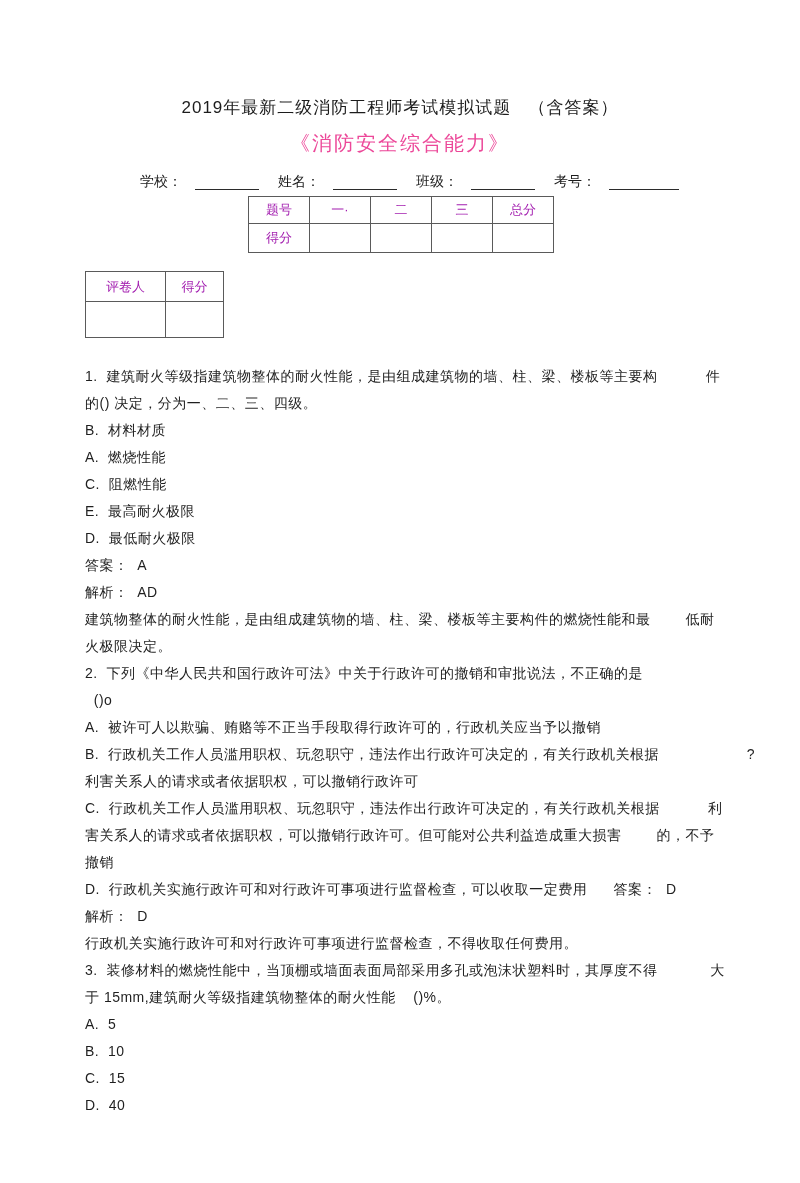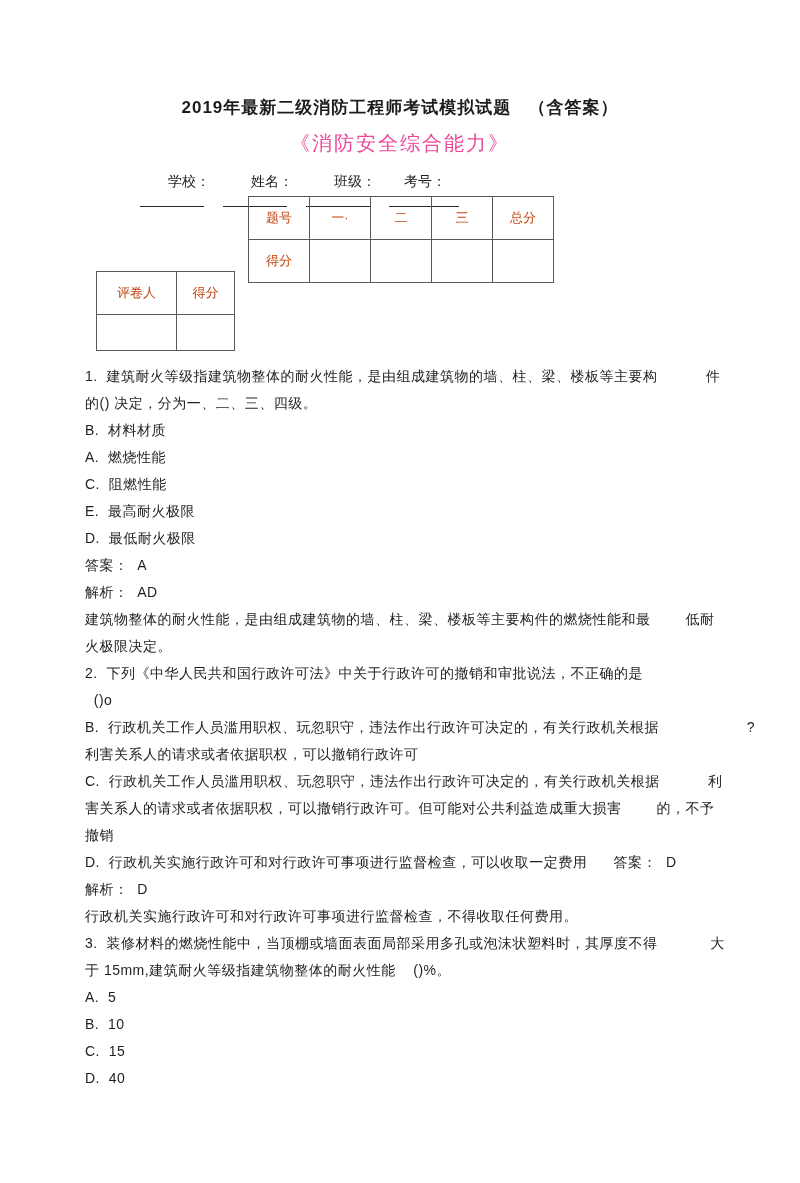--- a/index.html
+++ b/index.html
@@ -15,7 +15,7 @@
   }
   .doc-title {
     position: absolute; top: 96px; left: 0; width: 100%;
-    text-align: center; font-size: 17px; font-weight: bold;
+    text-align: center; font-size: 17px; font-weight: normal;
     letter-spacing: 1px; white-space: pre; color: #1c1c1c;
   }
   .doc-subtitle {

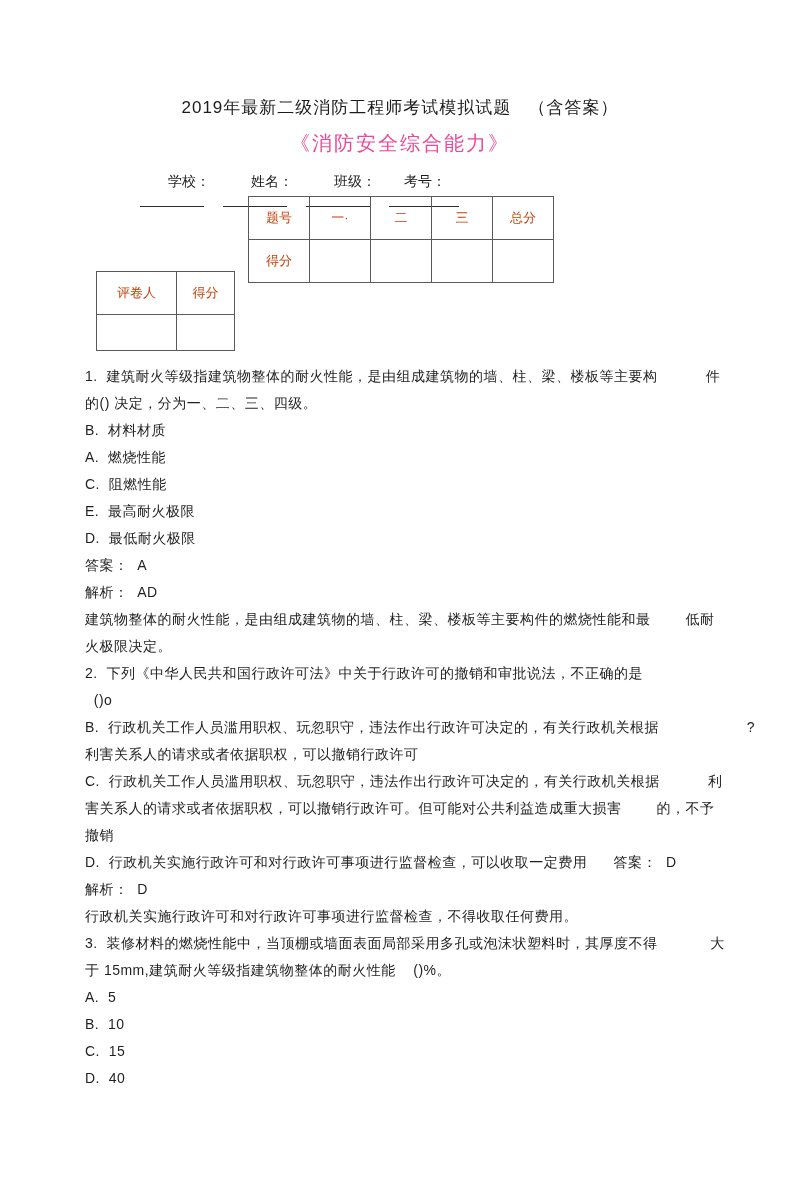--- a/index.html
+++ b/index.html
@@ -28,7 +28,7 @@
     display: flex; align-items: flex-end;
     font-size: 14px; color: #1c1c1c;
   }
-  .info-field { display: flex; align-items: flex-end; flex-direction: column; }
+  .info-field { display: flex; align-items: flex-end; }
   .info-label { white-space: pre; margin-right: 13px; line-height: 18px; }
   .blank-underline {
     width: 64px; height: 17px; margin-right: 19px;

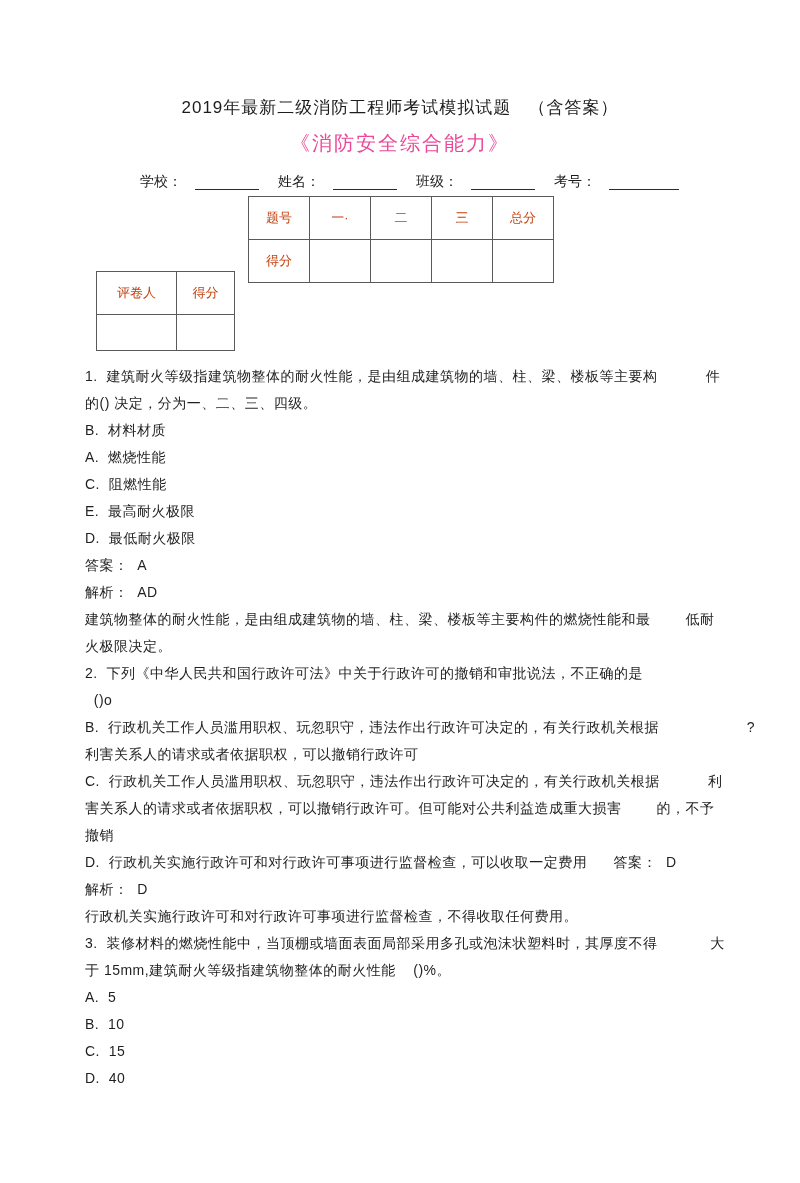--- a/index.html
+++ b/index.html
@@ -39,7 +39,7 @@
   table { border-collapse: collapse; position: absolute; table-layout: fixed; }
   td {
     border: 1px solid #5a5a5a; text-align: center; vertical-align: middle;
-    font-size: 13px; color: #c2410c; padding: 12px; white-space: pre;
+    font-size: 13px; color: #a21caf; padding: 4px; white-space: pre;
   }
   .score-table { top: 196px; left: 248px; }
   .score-table td { width: 61px; }

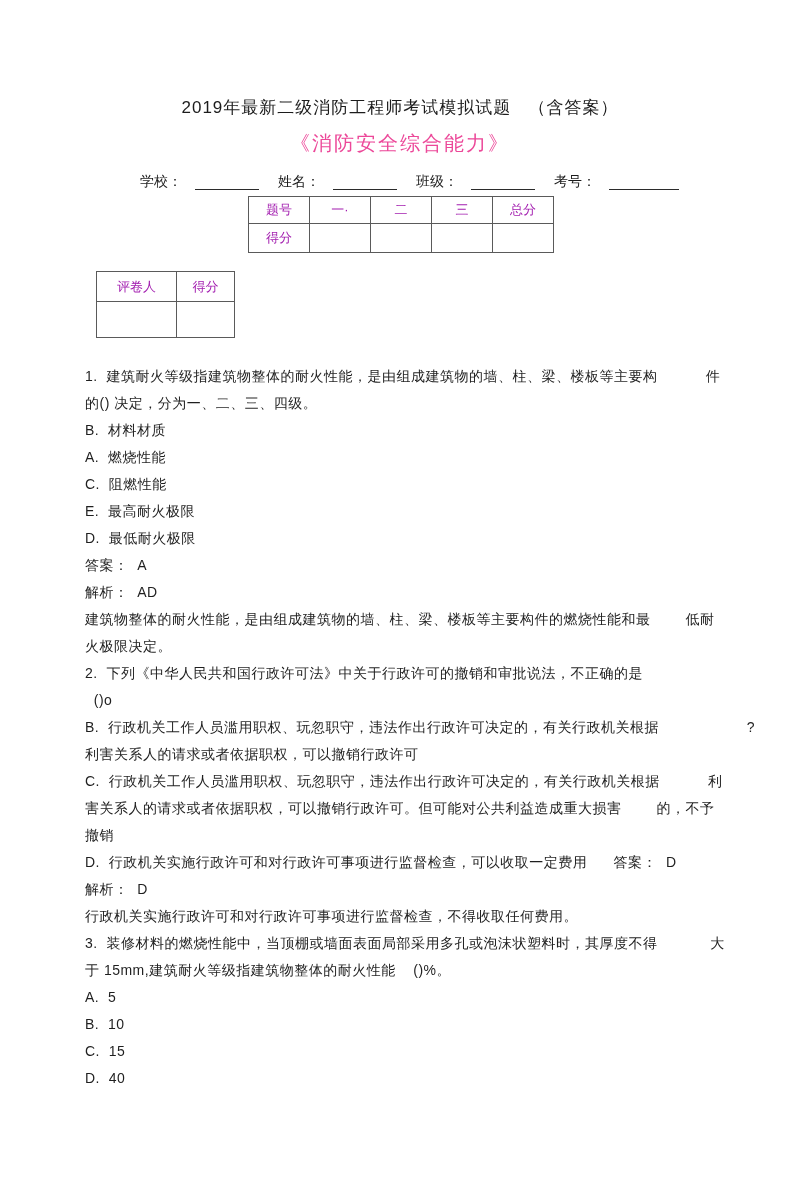--- a/index.html
+++ b/index.html
@@ -46,7 +46,7 @@
   .score-table .r1 td { height: 27px; }
   .score-table .r2 td { height: 29px; }
 
-  .grader-table { top: 271px; left: 96px; }
+  .grader-table { top: 271px; left: 85px; }
   .grader-table td.c1 { width: 80px; }
   .grader-table td.c2 { width: 58px; }
   .grader-table .r1 td { height: 30px; }

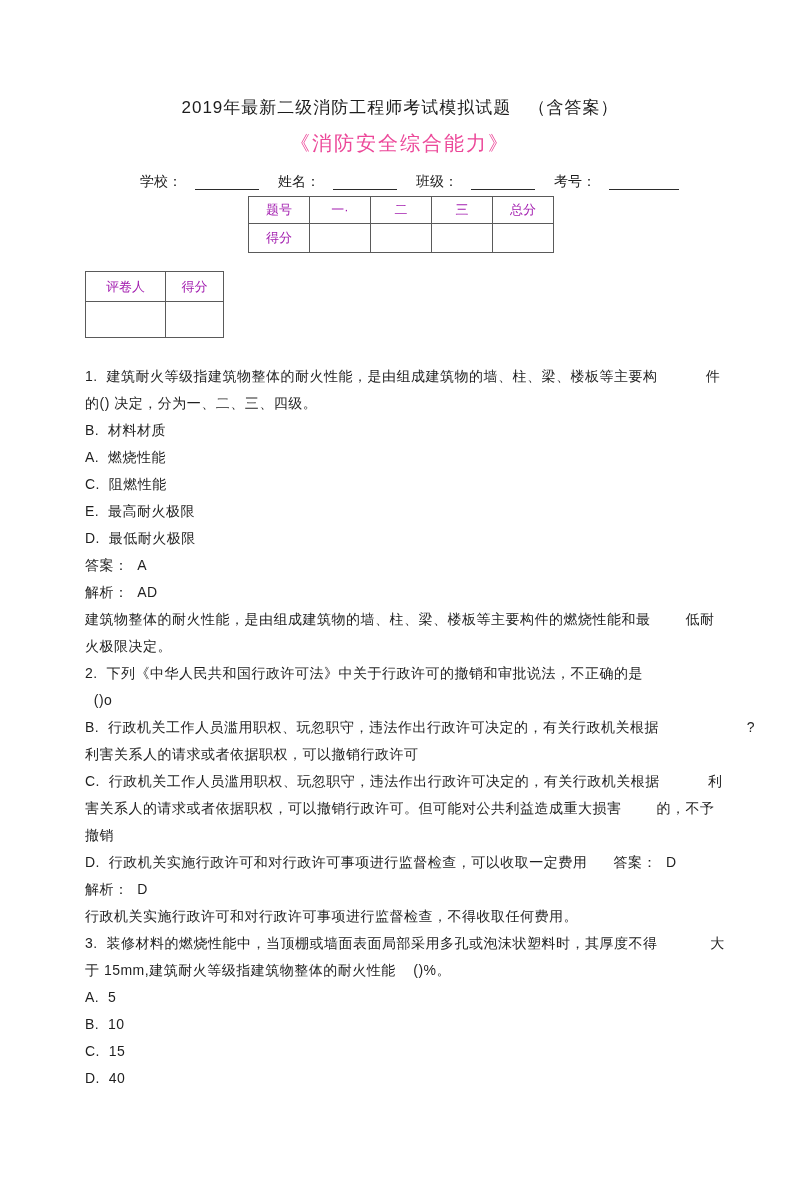--- a/index.html
+++ b/index.html
@@ -136,6 +136,7 @@
       <div class="text-line">火极限决定。</div>
       <div class="text-line">2.  下列《中华人民共和国行政许可法》中关于行政许可的撤销和审批说法，不正确的是</div>
       <div class="text-line">  ()o</div>
+      <div class="text-line">A.  被许可人以欺骗、贿赂等不正当手段取得行政许可的，行政机关应当予以撤销</div>
       <div class="text-line">B.  行政机关工作人员滥用职权、玩忽职守，违法作出行政许可决定的，有关行政机关根据                    ?</div>
       <div class="text-line">利害关系人的请求或者依据职权，可以撤销行政许可</div>
       <div class="text-line">C.  行政机关工作人员滥用职权、玩忽职守，违法作出行政许可决定的，有关行政机关根据           利</div>

